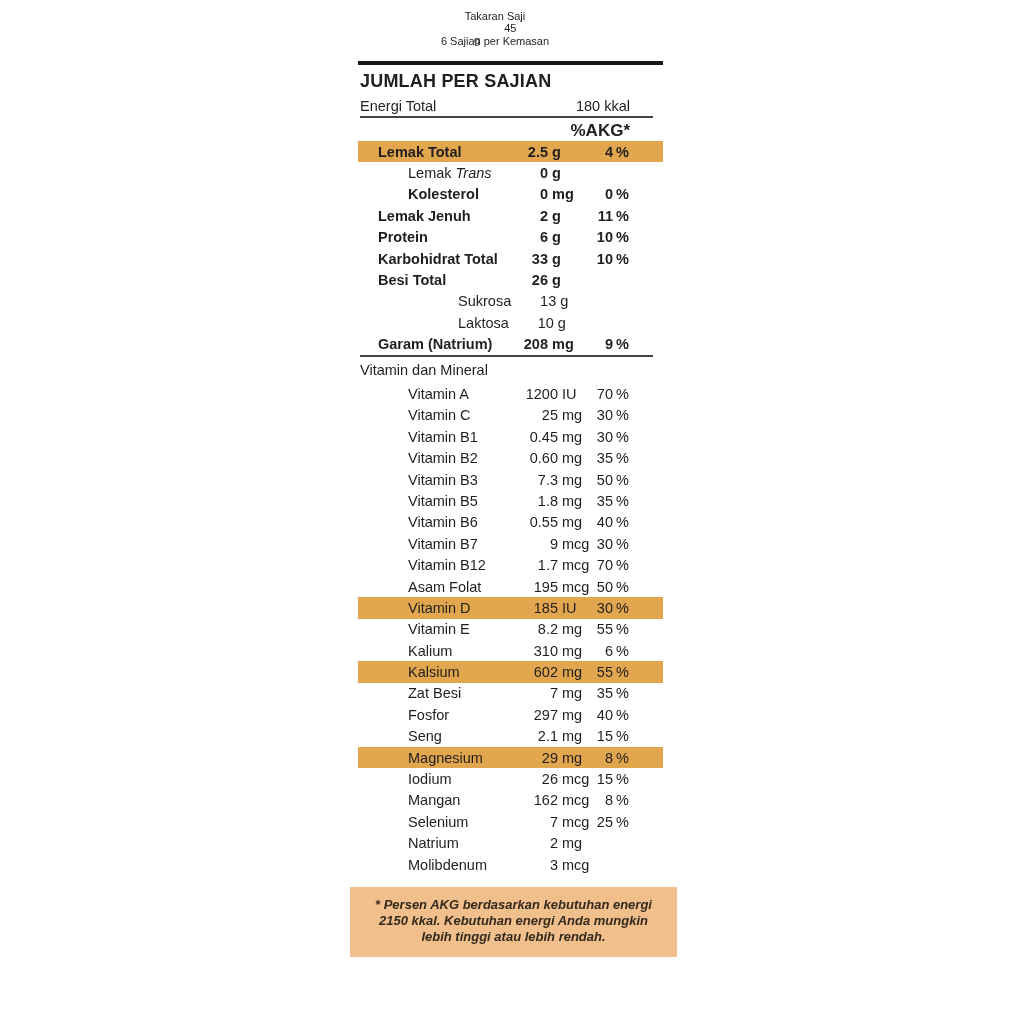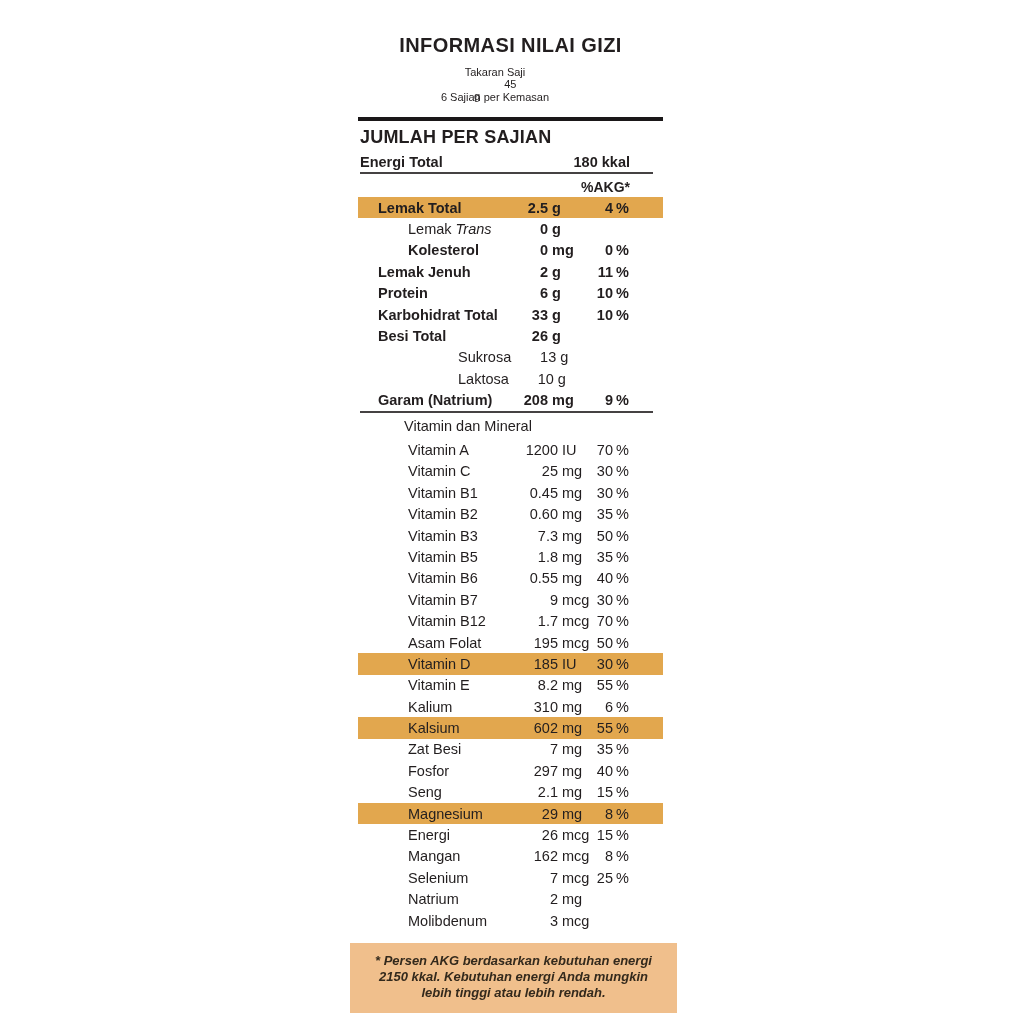--- a/index.html
+++ b/index.html
@@ -40,7 +40,6 @@
 
 <div class="sheet">
 
-  <h1 class="title">INFORMASI NILAI GIZI</h1>
 
   <div class="serving">
     <div class="srow">

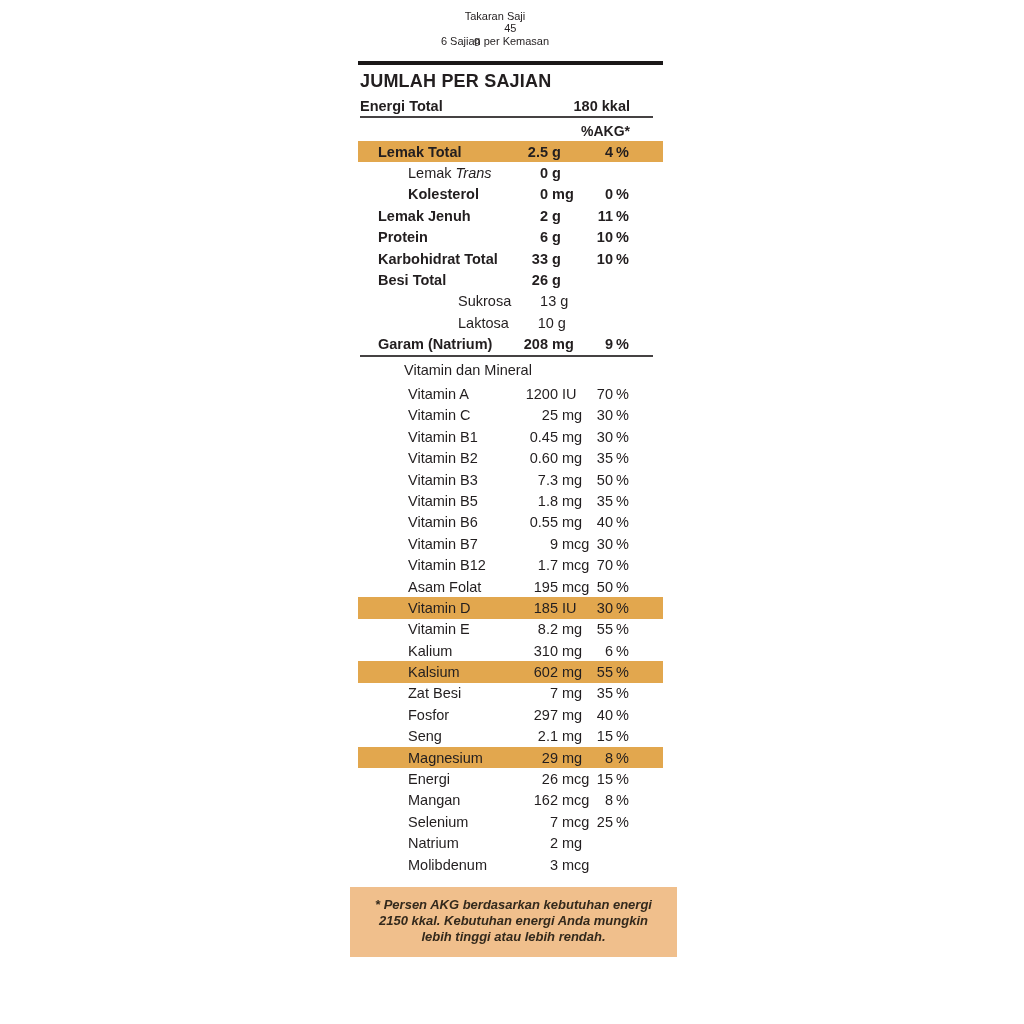--- a/index.html
+++ b/index.html
@@ -10,7 +10,7 @@
   .srow{display:flex;align-items:center;height:25px;font-size:11px;font-weight:500;padding-right:33px;flex-direction:column;}
   .bar-thick{height:4px;background:#1a1718;margin-top:1px;}
   .sec-title{margin:6px 0 0;font-size:18px;line-height:20px;font-weight:bold;letter-spacing:.2px;padding-left:2px;}
-  .energy-row{display:flex;align-items:center;height:20px;margin-top:5px;font-size:14.5px;font-weight:bold;}
+  .energy-row{display:flex;align-items:center;height:20px;margin-top:5px;font-size:14.5px;font-weight:normal;}
   .energy-row .lbl{padding-left:2px;}
   .energy-row .eval{margin-left:auto;padding-right:33px;}
   .bar-thin{height:2px;background:#454243;margin-left:2px;margin-right:10px;}

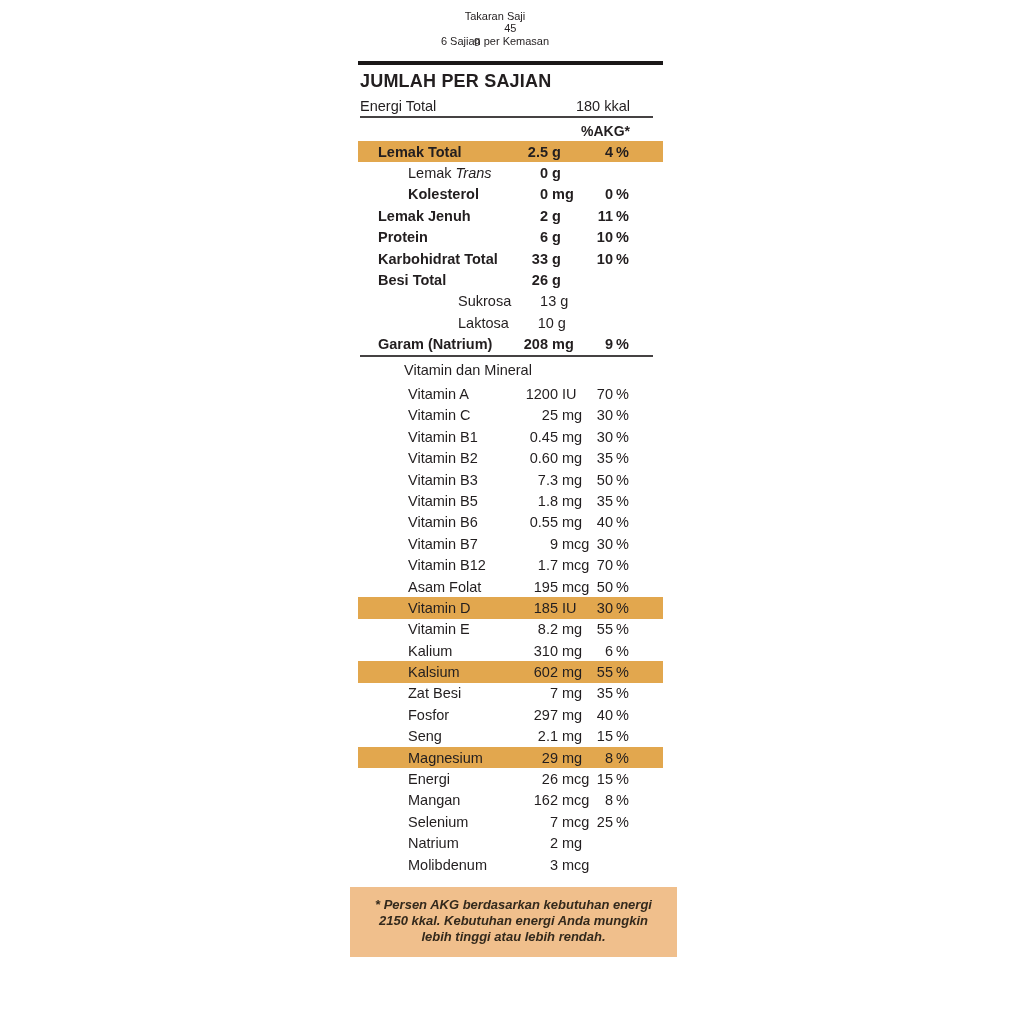--- a/index.html
+++ b/index.html
@@ -15,7 +15,7 @@
   .energy-row .eval{margin-left:auto;padding-right:33px;}
   .bar-thin{height:2px;background:#454243;margin-left:2px;margin-right:10px;}
   .akg-row{display:flex;justify-content:flex-end;align-items:center;height:20px;margin-top:3px;
-    padding-right:33px;font-size:14px;font-weight:bold;}
+    padding-right:33px;font-size:17px;font-weight:bold;}
   .row{display:flex;align-items:center;height:21.4px;font-size:14.5px;font-weight:500;padding-right:33px;}
   .row .lbl{flex:1 1 auto;padding-left:20px;white-space:nowrap;overflow:visible;}
   .row.indent1 .lbl{padding-left:50px;}

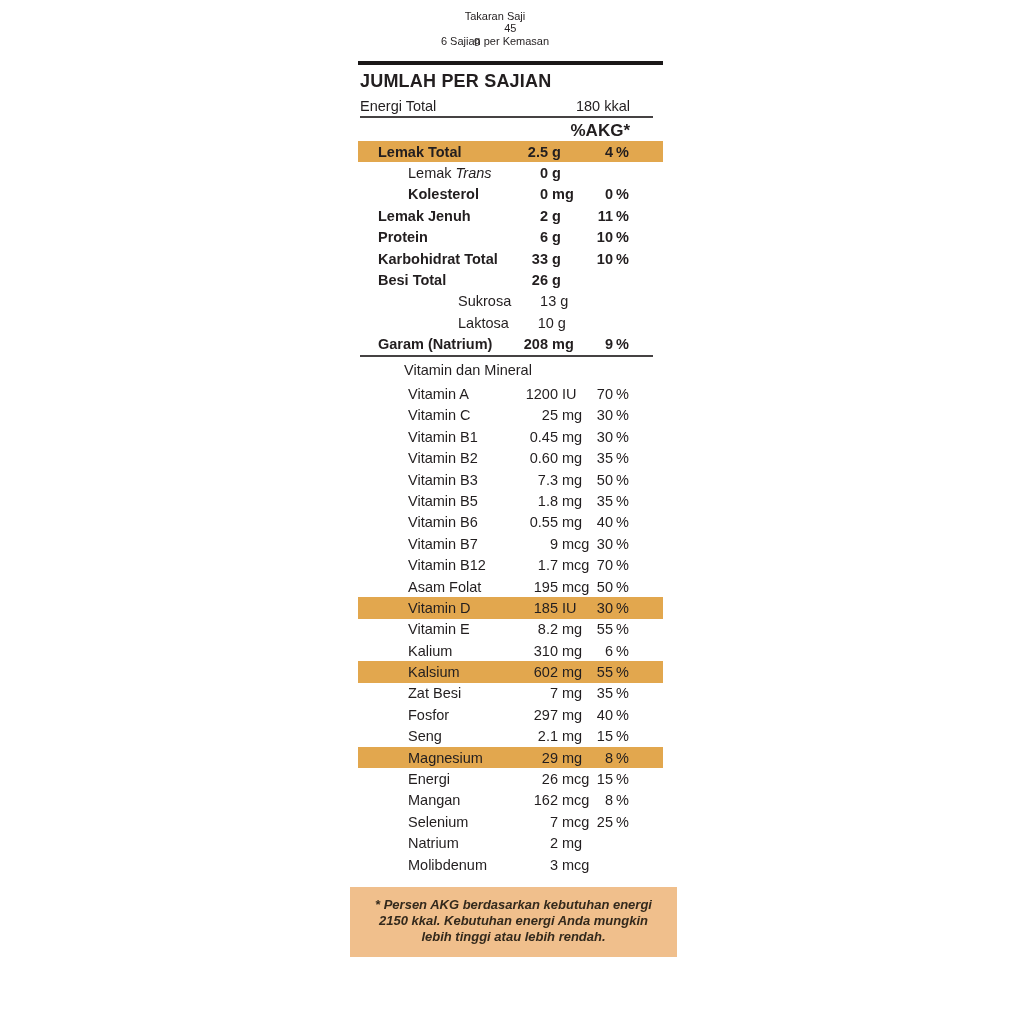--- a/index.html
+++ b/index.html
@@ -30,7 +30,7 @@
   .cell-psign{flex:none;width:14px;padding-left:3px;white-space:nowrap;}
   .row.hl{background:var(--hl,#E2A74E);}
   .subheader{height:21.4px;display:flex;align-items:center;padding-left:2px;font-size:14.5px;font-weight:500;}
-  .subheader.vmargin{margin-top:2px;margin-left:44px;}
+  .subheader.vmargin{margin-top:2px;}
   #vitamin-rows{margin-top:3px;}
   .footnote{margin:12px 0 0 -8px;width:299px;min-height:38px;padding:10px 14px 12px;background:var(--fnbg,#F0BF8C);
     text-align:center;font-size:13px;line-height:16px;font-weight:bold;font-style:italic;color:#33291c;}

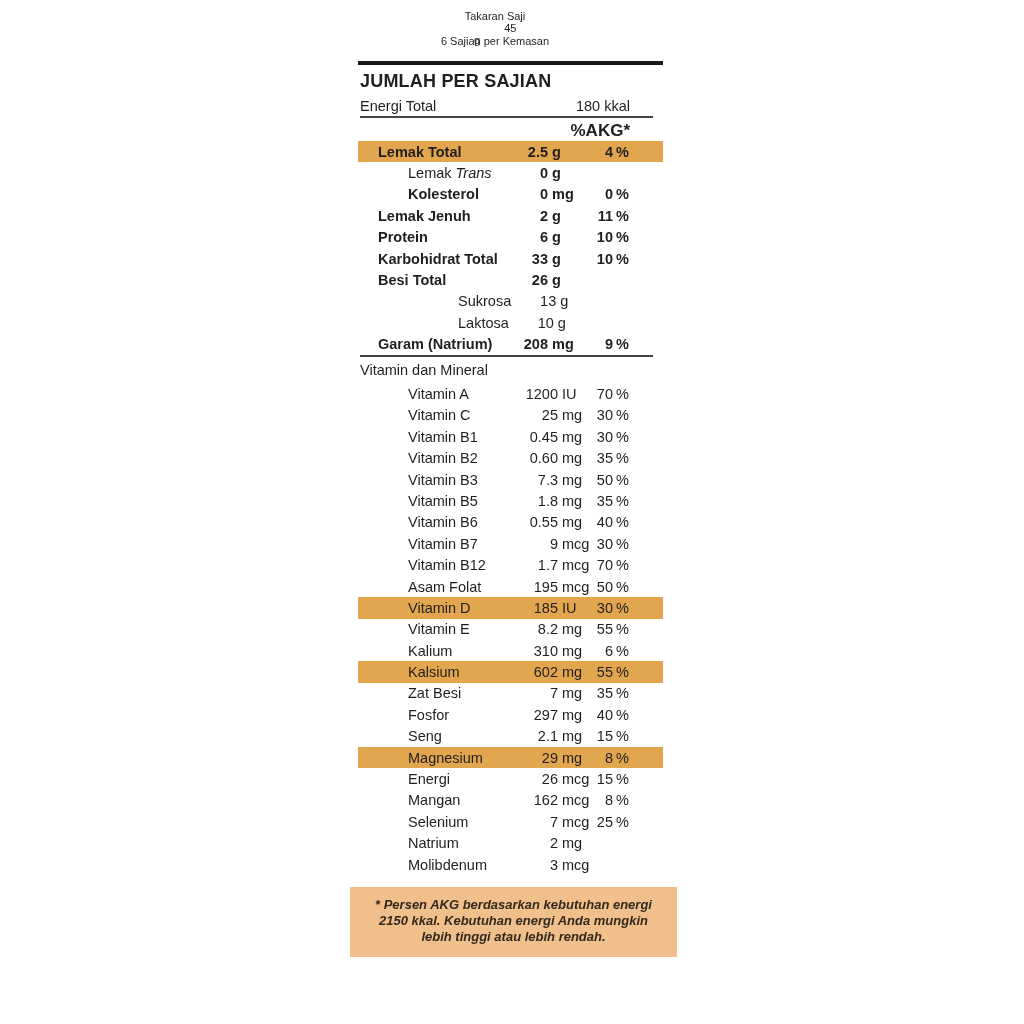--- a/index.html
+++ b/index.html
@@ -272,7 +272,7 @@
         <span class="cell-psign">%</span>
       </div>
       <div class="row indent1">
-        <span class="lbl">Energi</span>
+        <span class="lbl">Iodium</span>
         <span class="cell-num">26</span>
         <span class="cell-unit">mcg</span>
         <span class="cell-pnum">15</span>

